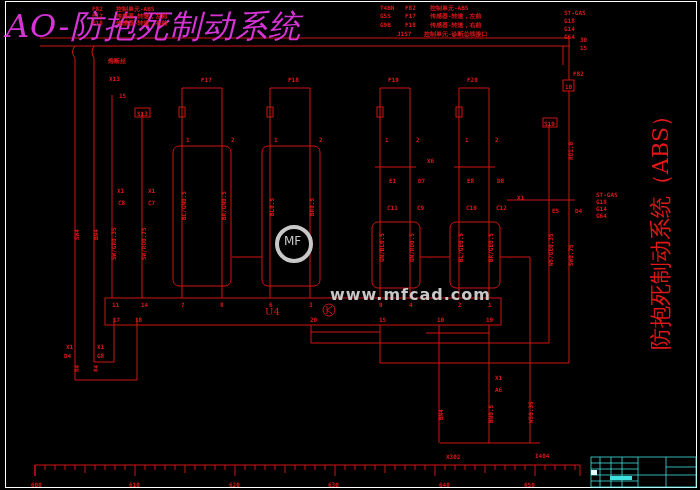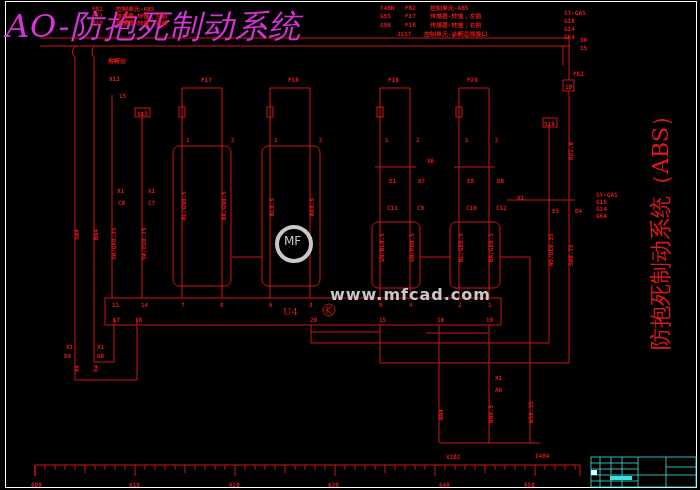--- a/index.html
+++ b/index.html
@@ -276,7 +276,7 @@
 <div class="lbl b" style="left:379px;top:316px">15</div>
 <div class="lbl b" style="left:437px;top:316px">10</div>
 <div class="lbl b" style="left:486px;top:316px">19</div>
-<div class="u4" style="left:283px;top:306px">U4</div>
+<div class="u4" style="left:265px;top:306px">U4</div>
 <svg style="position:absolute;left:322px;top:303px" width="14" height="14">
     <circle cx="7" cy="7" r="6" fill="none" stroke="#d01515"></circle>
     <path d="M5 3 L5 11 M5 7 L10 3 M5 7 L10 11" stroke="#d01515" fill="none"></path>

